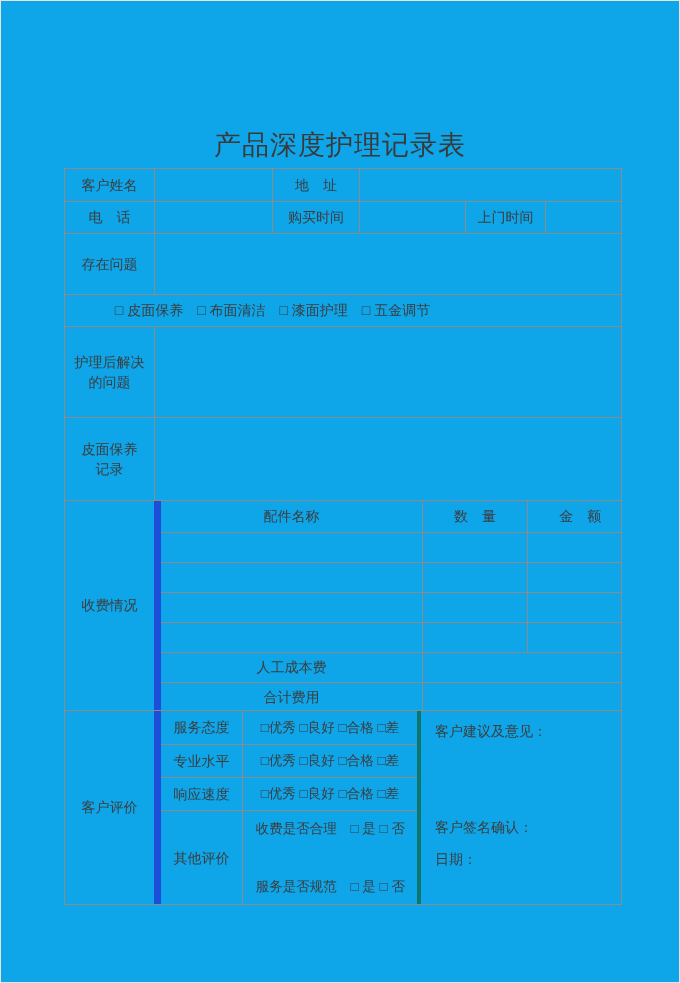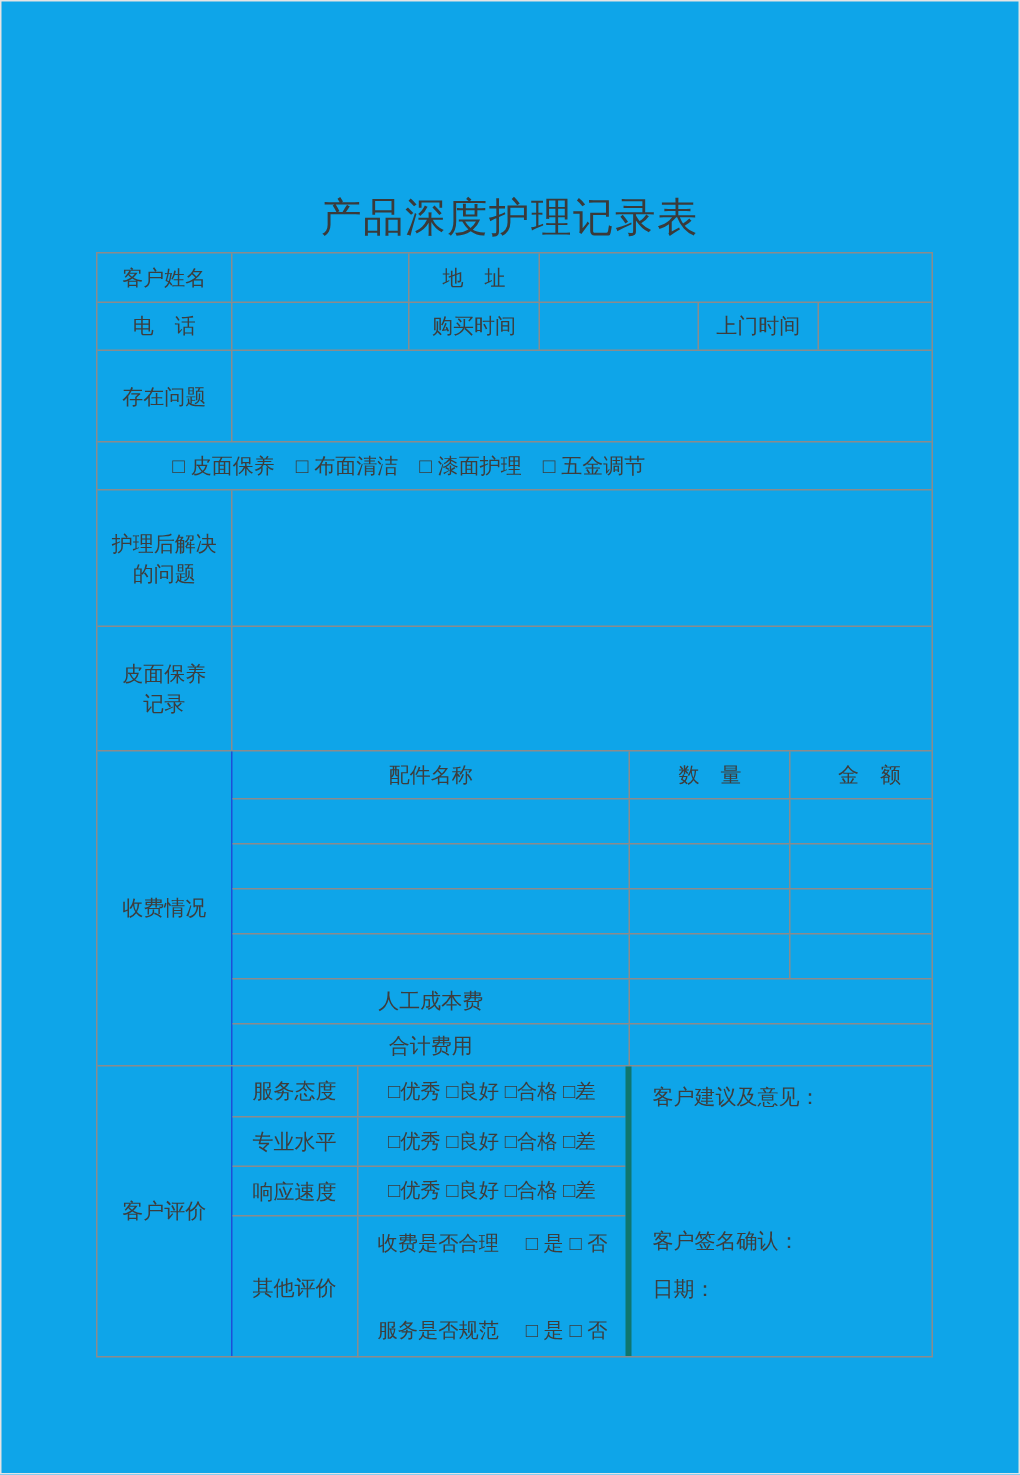--- a/index.html
+++ b/index.html
@@ -47,7 +47,7 @@
   .sec-fee { height:210px; }
   .sec-eval { height:194px; }
   .label-col { width:89px; display:flex; align-items:center; justify-content:center; text-align:center; line-height:1.5; white-space:pre-line; }
-  .subcol { border-left:1px solid #1d4ed8; }
+  .subcol { border-left:7px solid #1d4ed8; }
   .subcol .r.first { border-top:none; }
   .fee-col { width:467px; }
   .fh31 { height:31px; } .fh30 { height:30px; } .fh29 { height:29px; }

